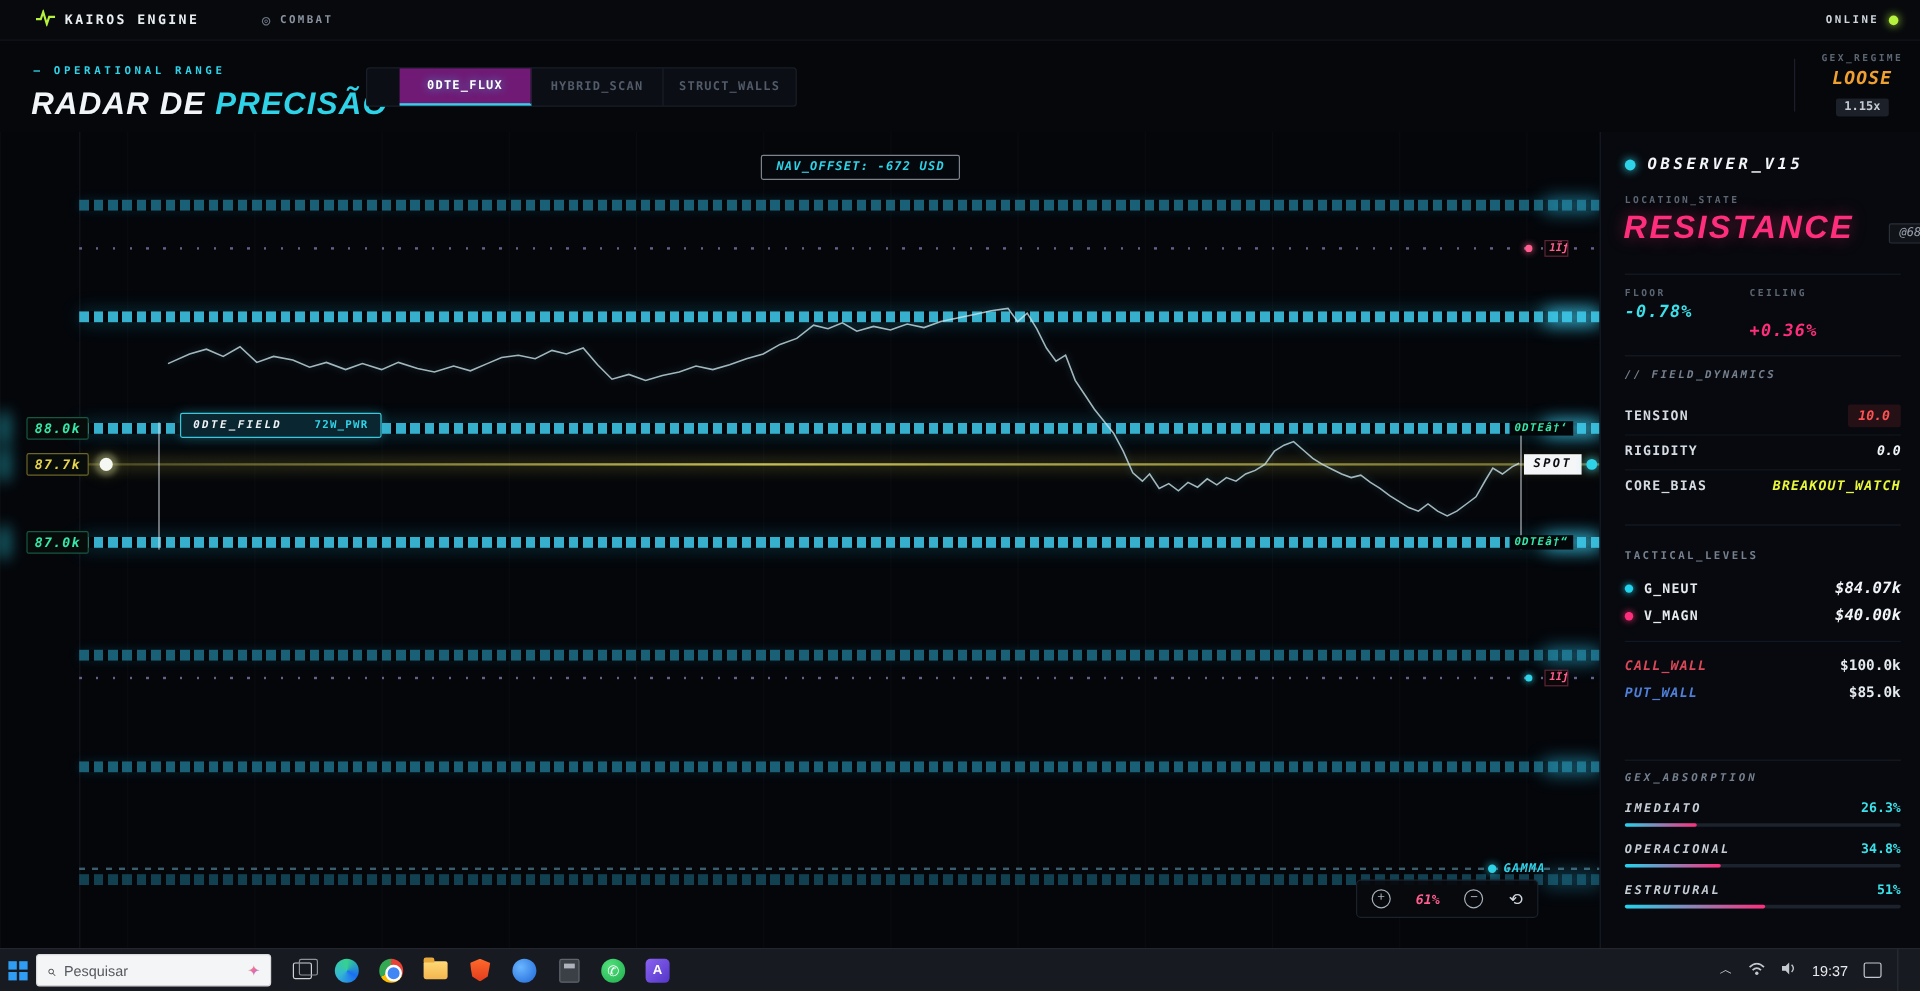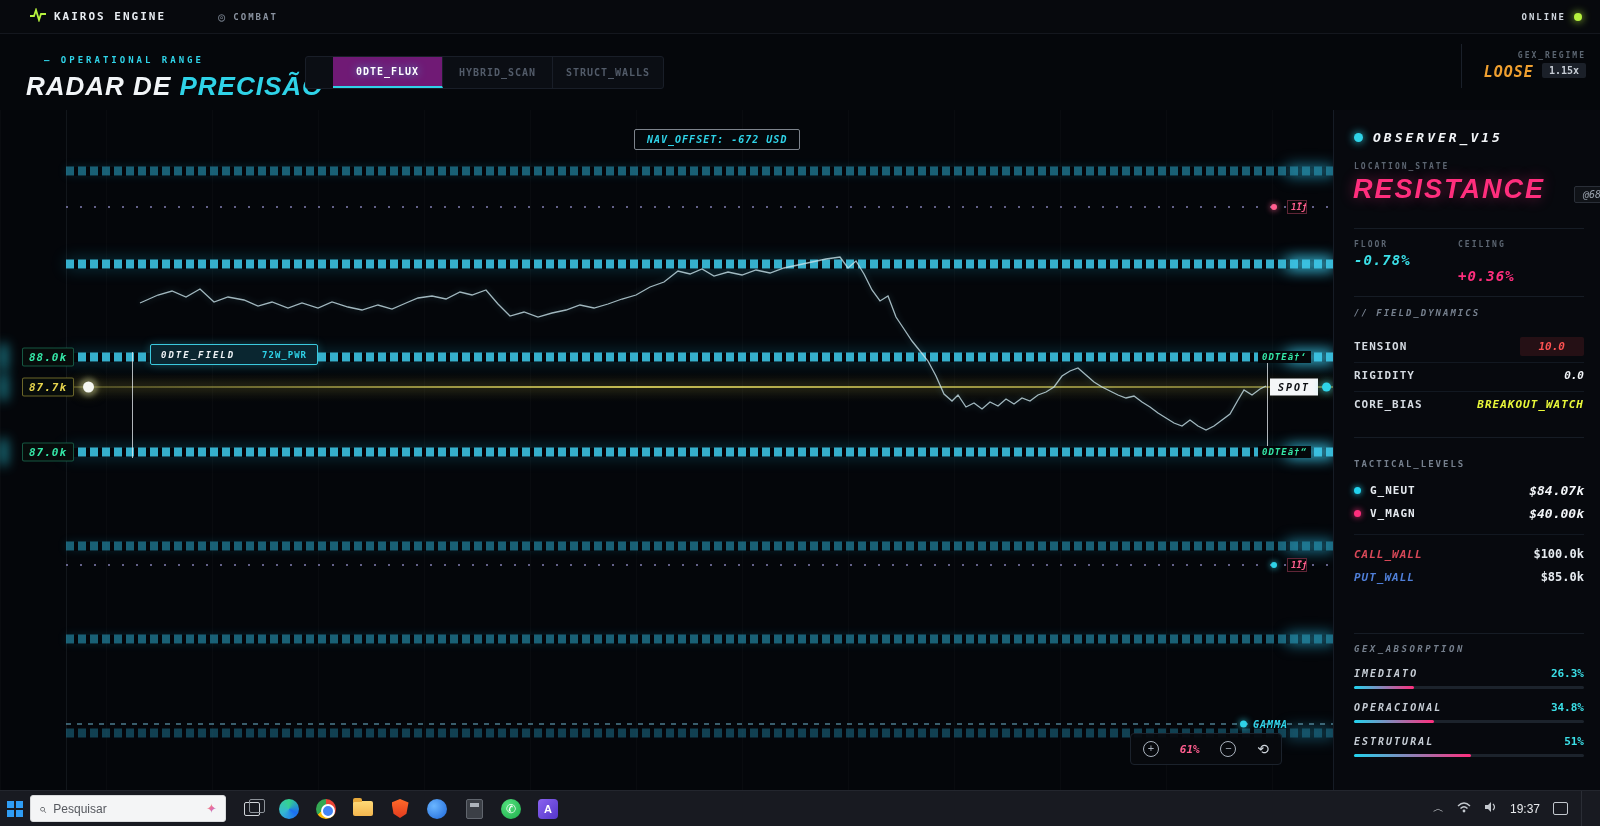--- a/index.html
+++ b/index.html
@@ -26,7 +26,7 @@
 
   
   .header{ position:absolute; left:0; top:34px; width:1600px; height:76px; background:#05070b; }
-  .eyebrow{ position:absolute; left:44px; top:21px; font-size:9px; font-weight:bold; letter-spacing:3px; color:#2fd3e8; }
+  .eyebrow{ position:absolute; left:28px; top:21px; font-size:9px; font-weight:bold; letter-spacing:3px; color:#2fd3e8; }
   .pagetitle{ position:absolute; left:26px; top:37px; font-family:"Liberation Sans",sans-serif;
               font-size:26px; font-weight:bold; font-style:italic; letter-spacing:1px; color:#f2f5f8; }
   .pagetitle .accent{ color:#2fd3e8; }

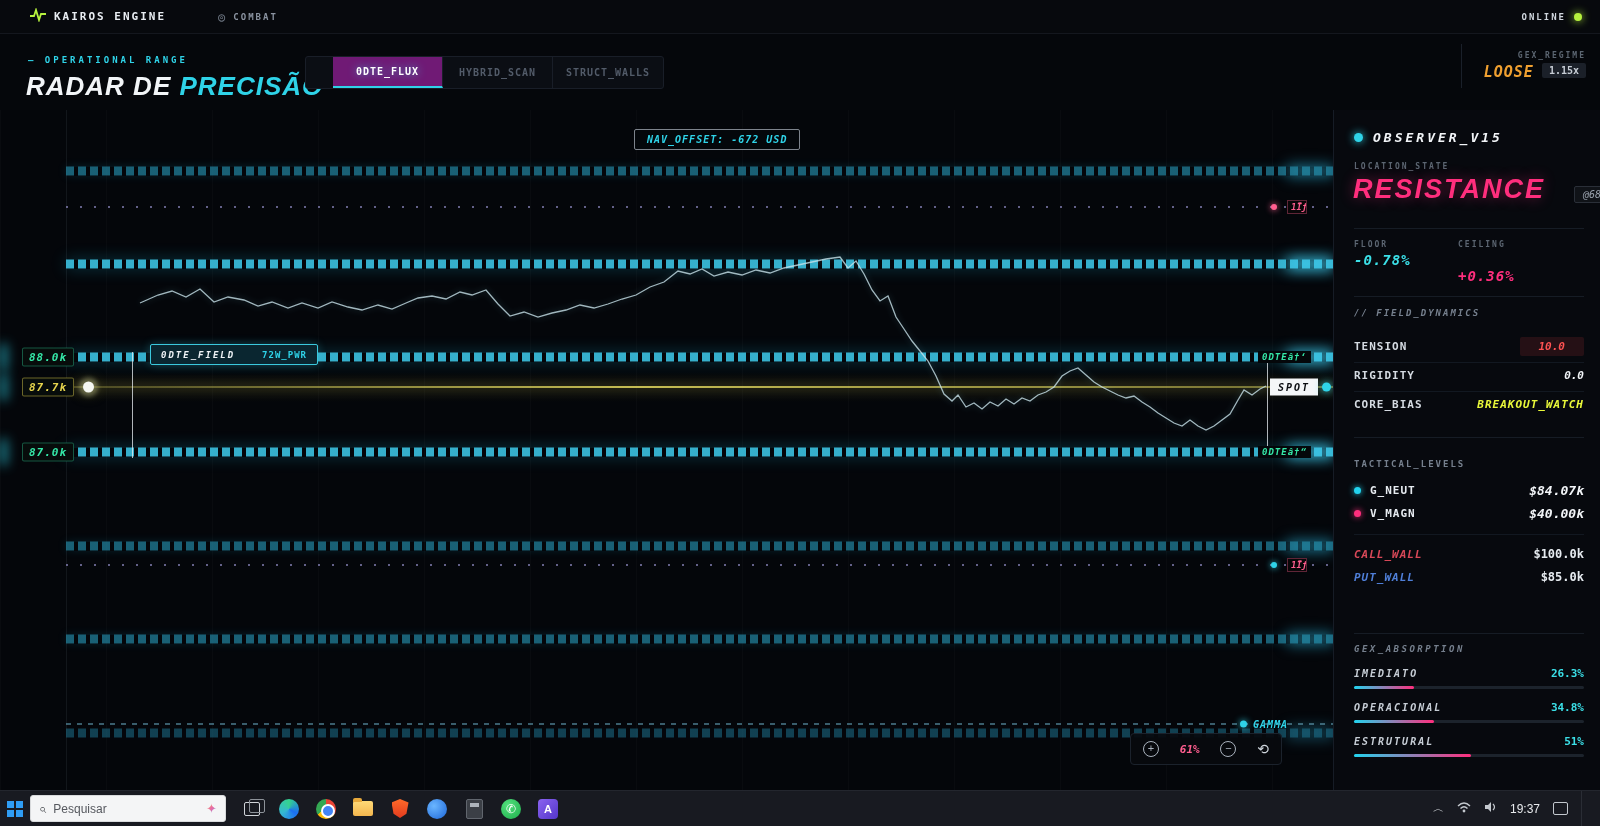--- a/index.html
+++ b/index.html
@@ -44,7 +44,7 @@
   .loc-ico{ width:18px; height:18px; }
   .loc-val{ font-size:25px; font-weight:bold; font-style:italic; color:#f4f7fa; letter-spacing:1px; }
   .hdr-div{ width:1px; height:44px; background:#1a202a; }
-  .regime-row{ display:flex; align-items:flex-start; gap:8px; justify-content:flex-end; }
+  .regime-row{ display:flex; align-items:center; gap:8px; justify-content:flex-end;flex-direction:column; }
   .regime-val{ font-size:15px; font-weight:bold; font-style:italic; color:#f0a030; letter-spacing:1px; }
   .regime-mult{ font-size:10px; font-weight:bold; color:#c6ccd4; background:#1b2029; padding:2px 7px; border-radius:2px; }
 

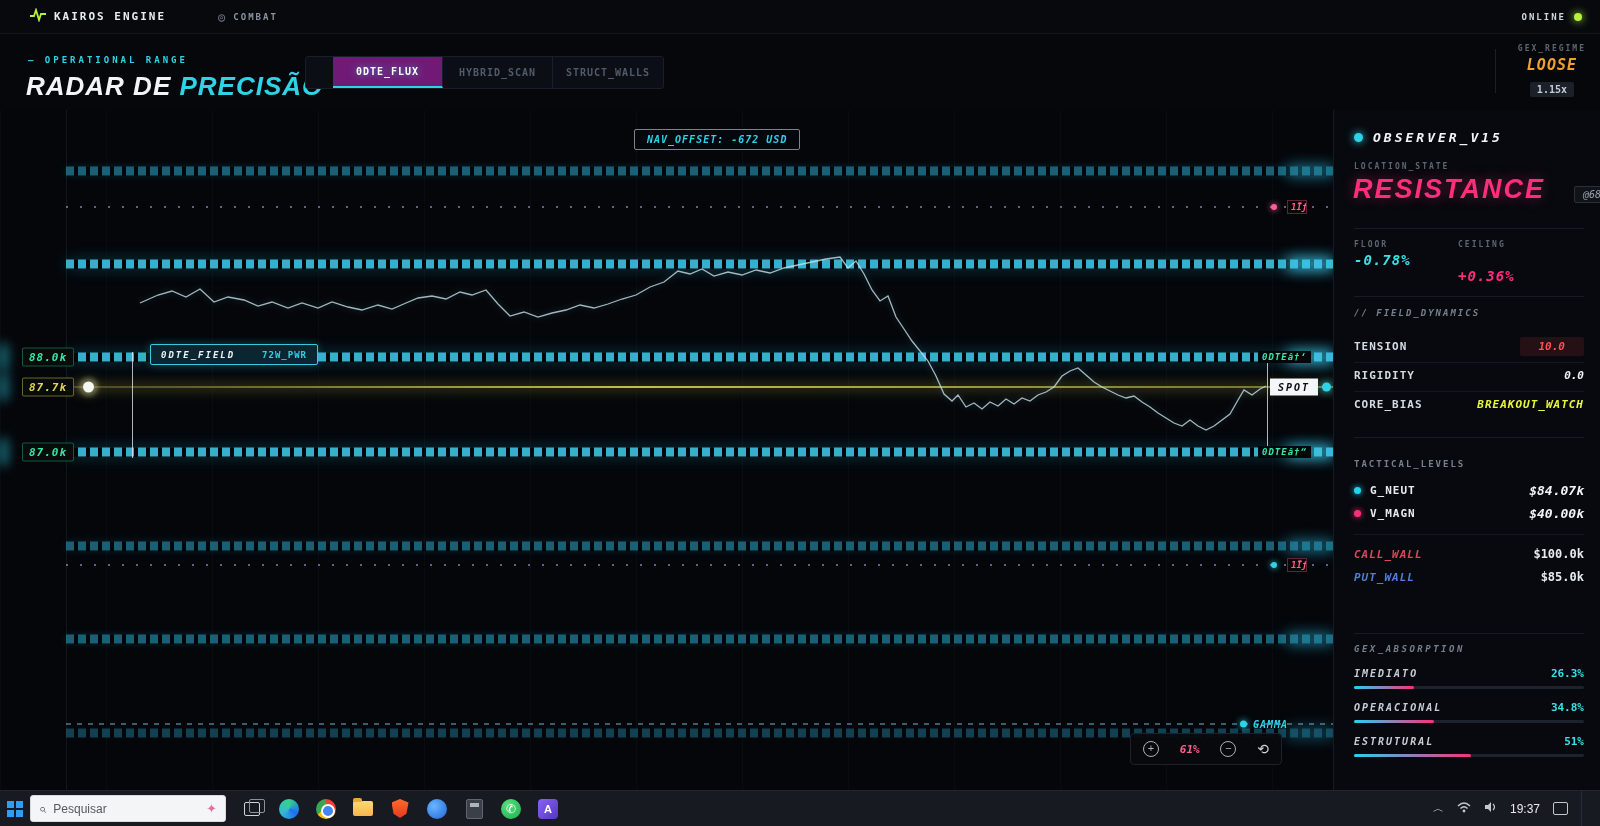--- a/index.html
+++ b/index.html
@@ -143,7 +143,7 @@
   .fd-row{ position:absolute; left:20px; right:16px; display:flex; align-items:center; justify-content:space-between; }
   .fd-label{ font-size:11px; font-weight:bold; letter-spacing:1px; color:#d5dbe2; }
   .fd-val{ font-size:11px; font-weight:bold; font-style:italic; color:#f2f5f8; }
-  .fd-val.red{ color:#ff5252; background:rgba(255,70,70,.12); padding:3px 19px; border-radius:2px; }
+  .fd-val.red{ color:#ff5252; background:rgba(255,70,70,.12); padding:3px 9px; border-radius:2px; }
   .fd-val.yellow{ color:#e9f83a; letter-spacing:1px; }
   .tl-row{ position:absolute; left:20px; right:16px; display:flex; align-items:center; gap:9px; }
   .tl-dot{ width:7px; height:7px; border-radius:50%; }

